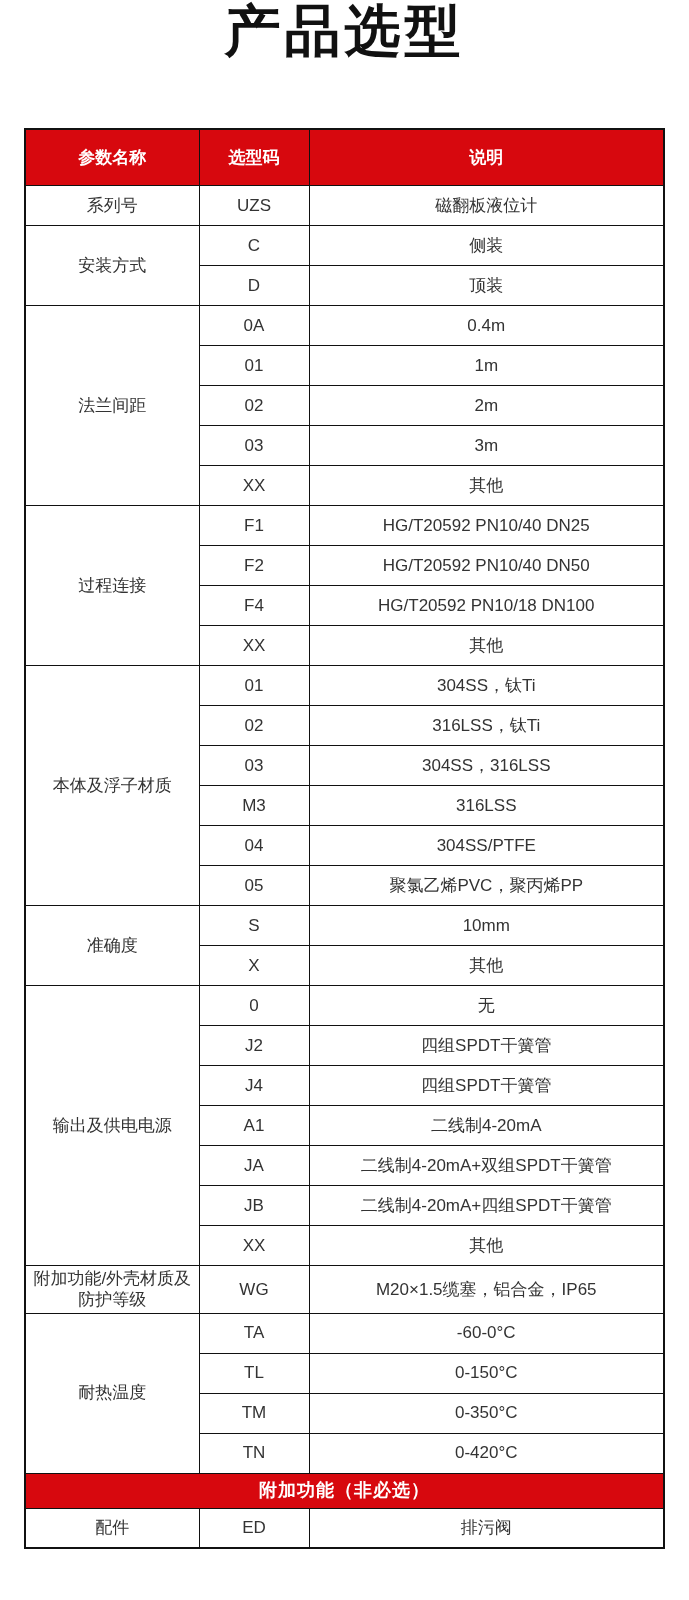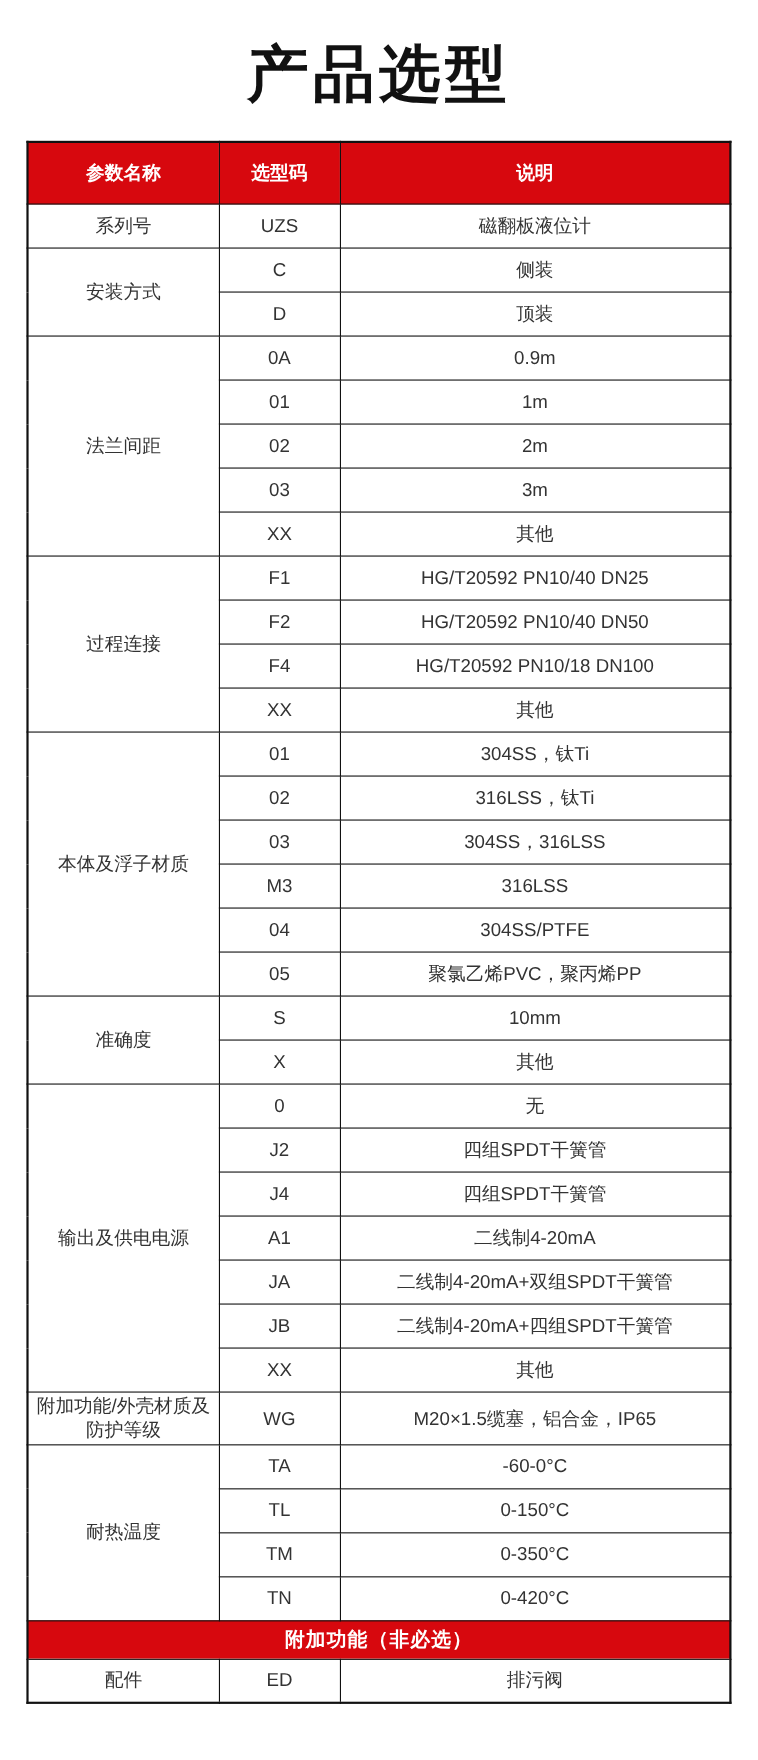--- a/index.html
+++ b/index.html
@@ -11,7 +11,6 @@
   }
   .page-title {
     margin: 0;
-    padding-top: 36px;
     height: 100px;
     text-align: center;
     font-size: 56px;

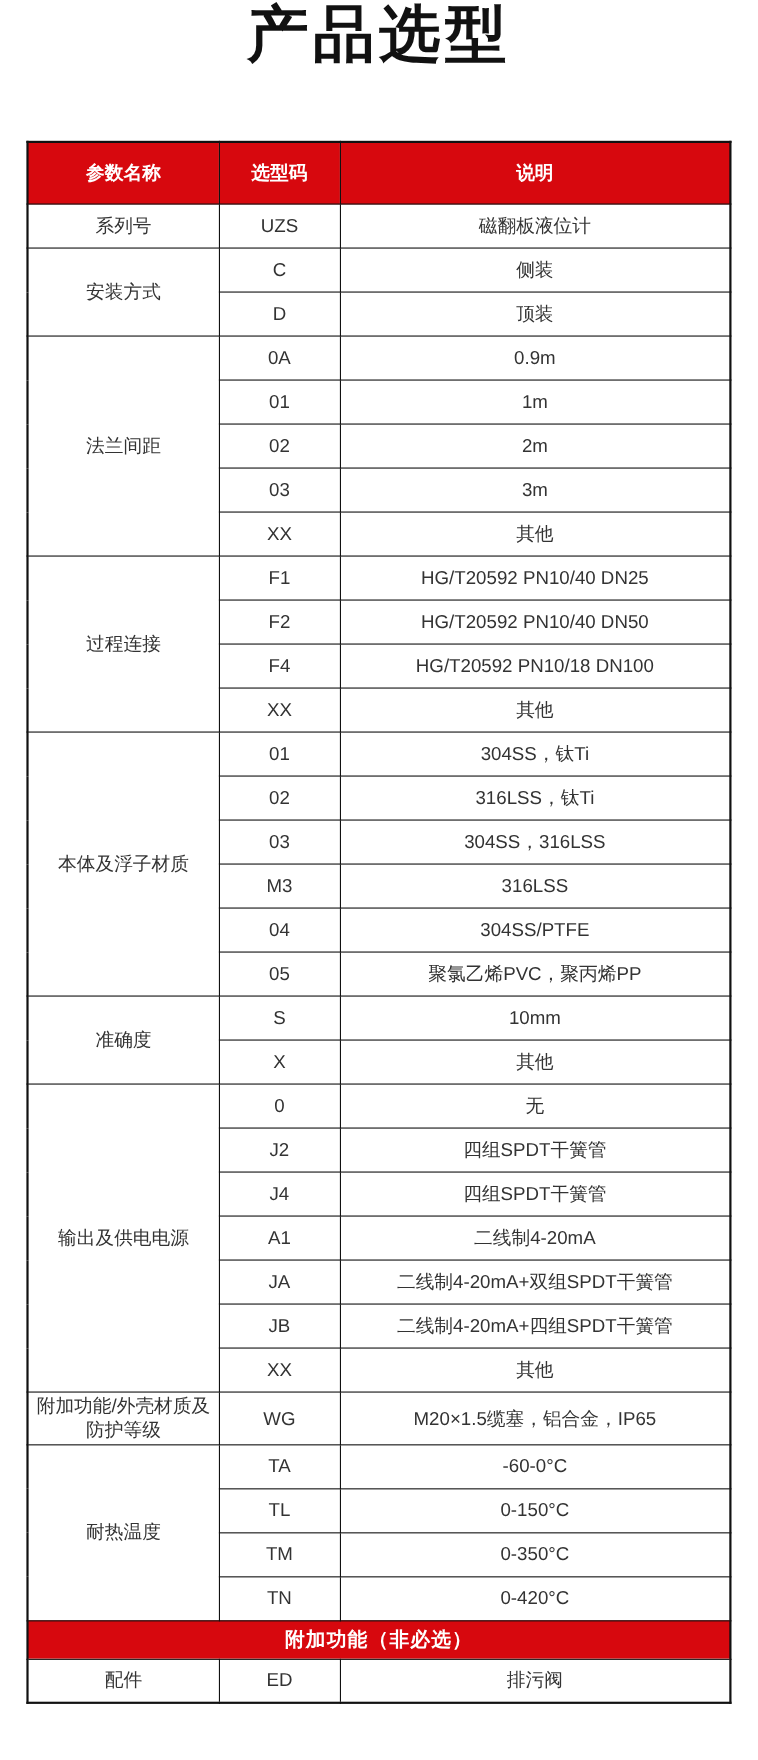--- a/index.html
+++ b/index.html
@@ -95,7 +95,7 @@
       <tr>
         <td rowspan="5">法兰间距</td>
         <td>0A</td>
-        <td>0.9m</td>
+        <td>0.4m</td>
       </tr>
       <tr>
         <td>01</td>

